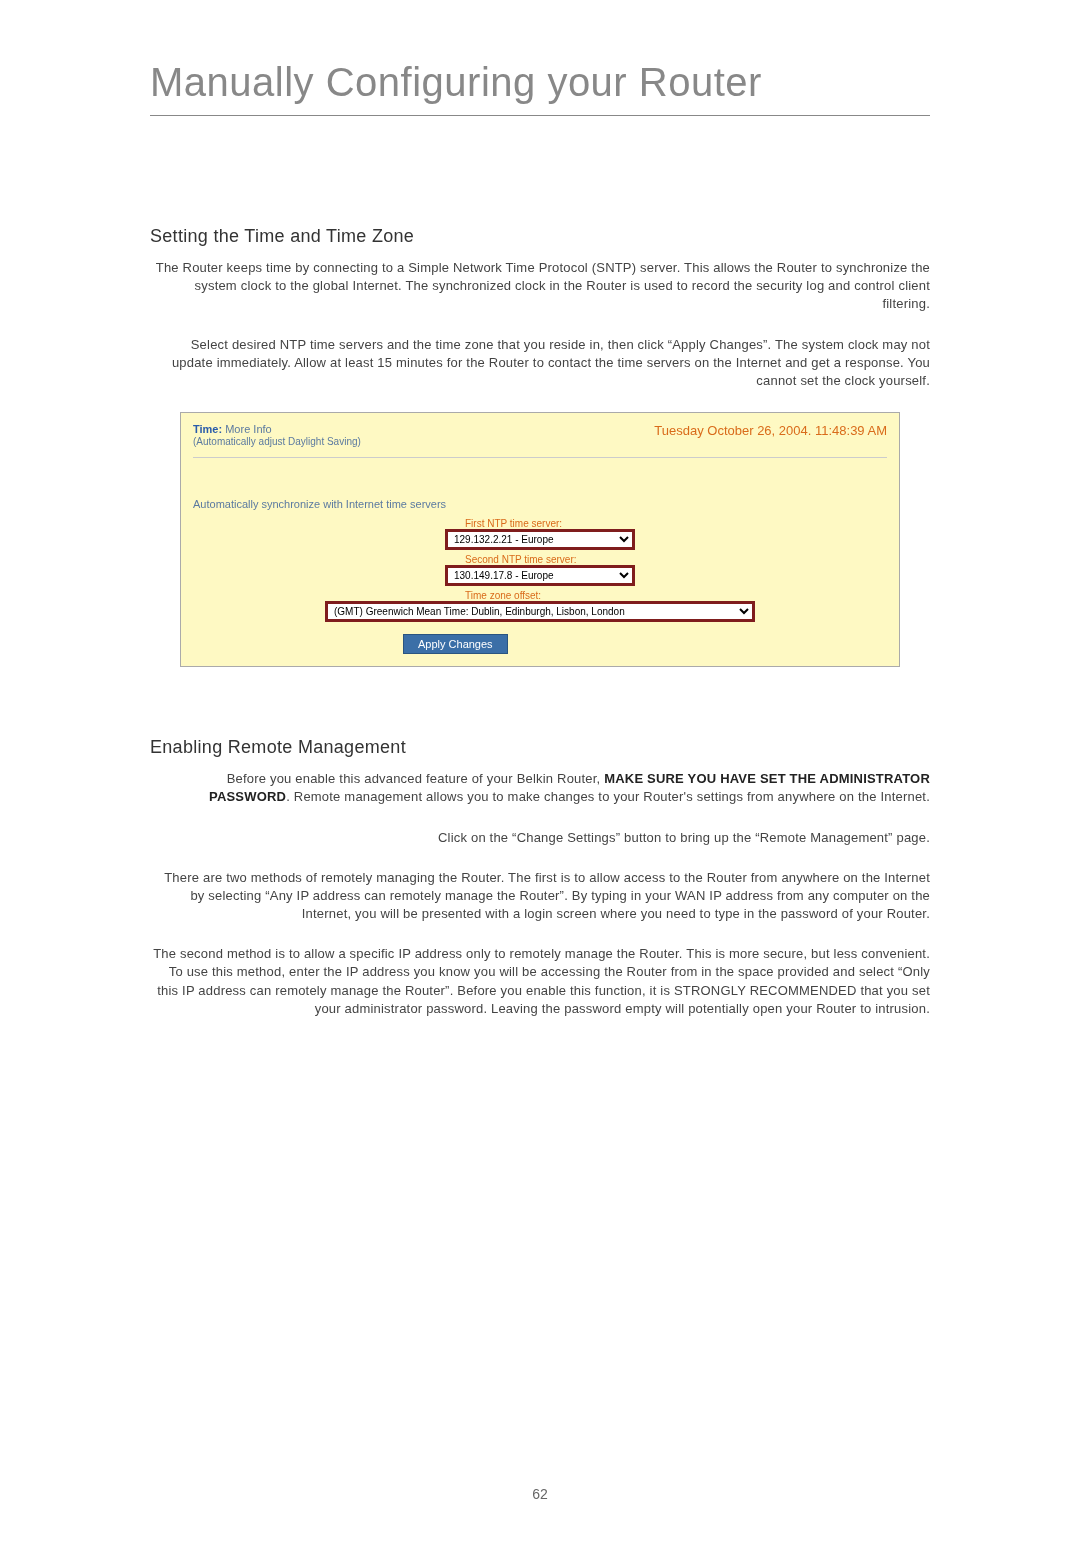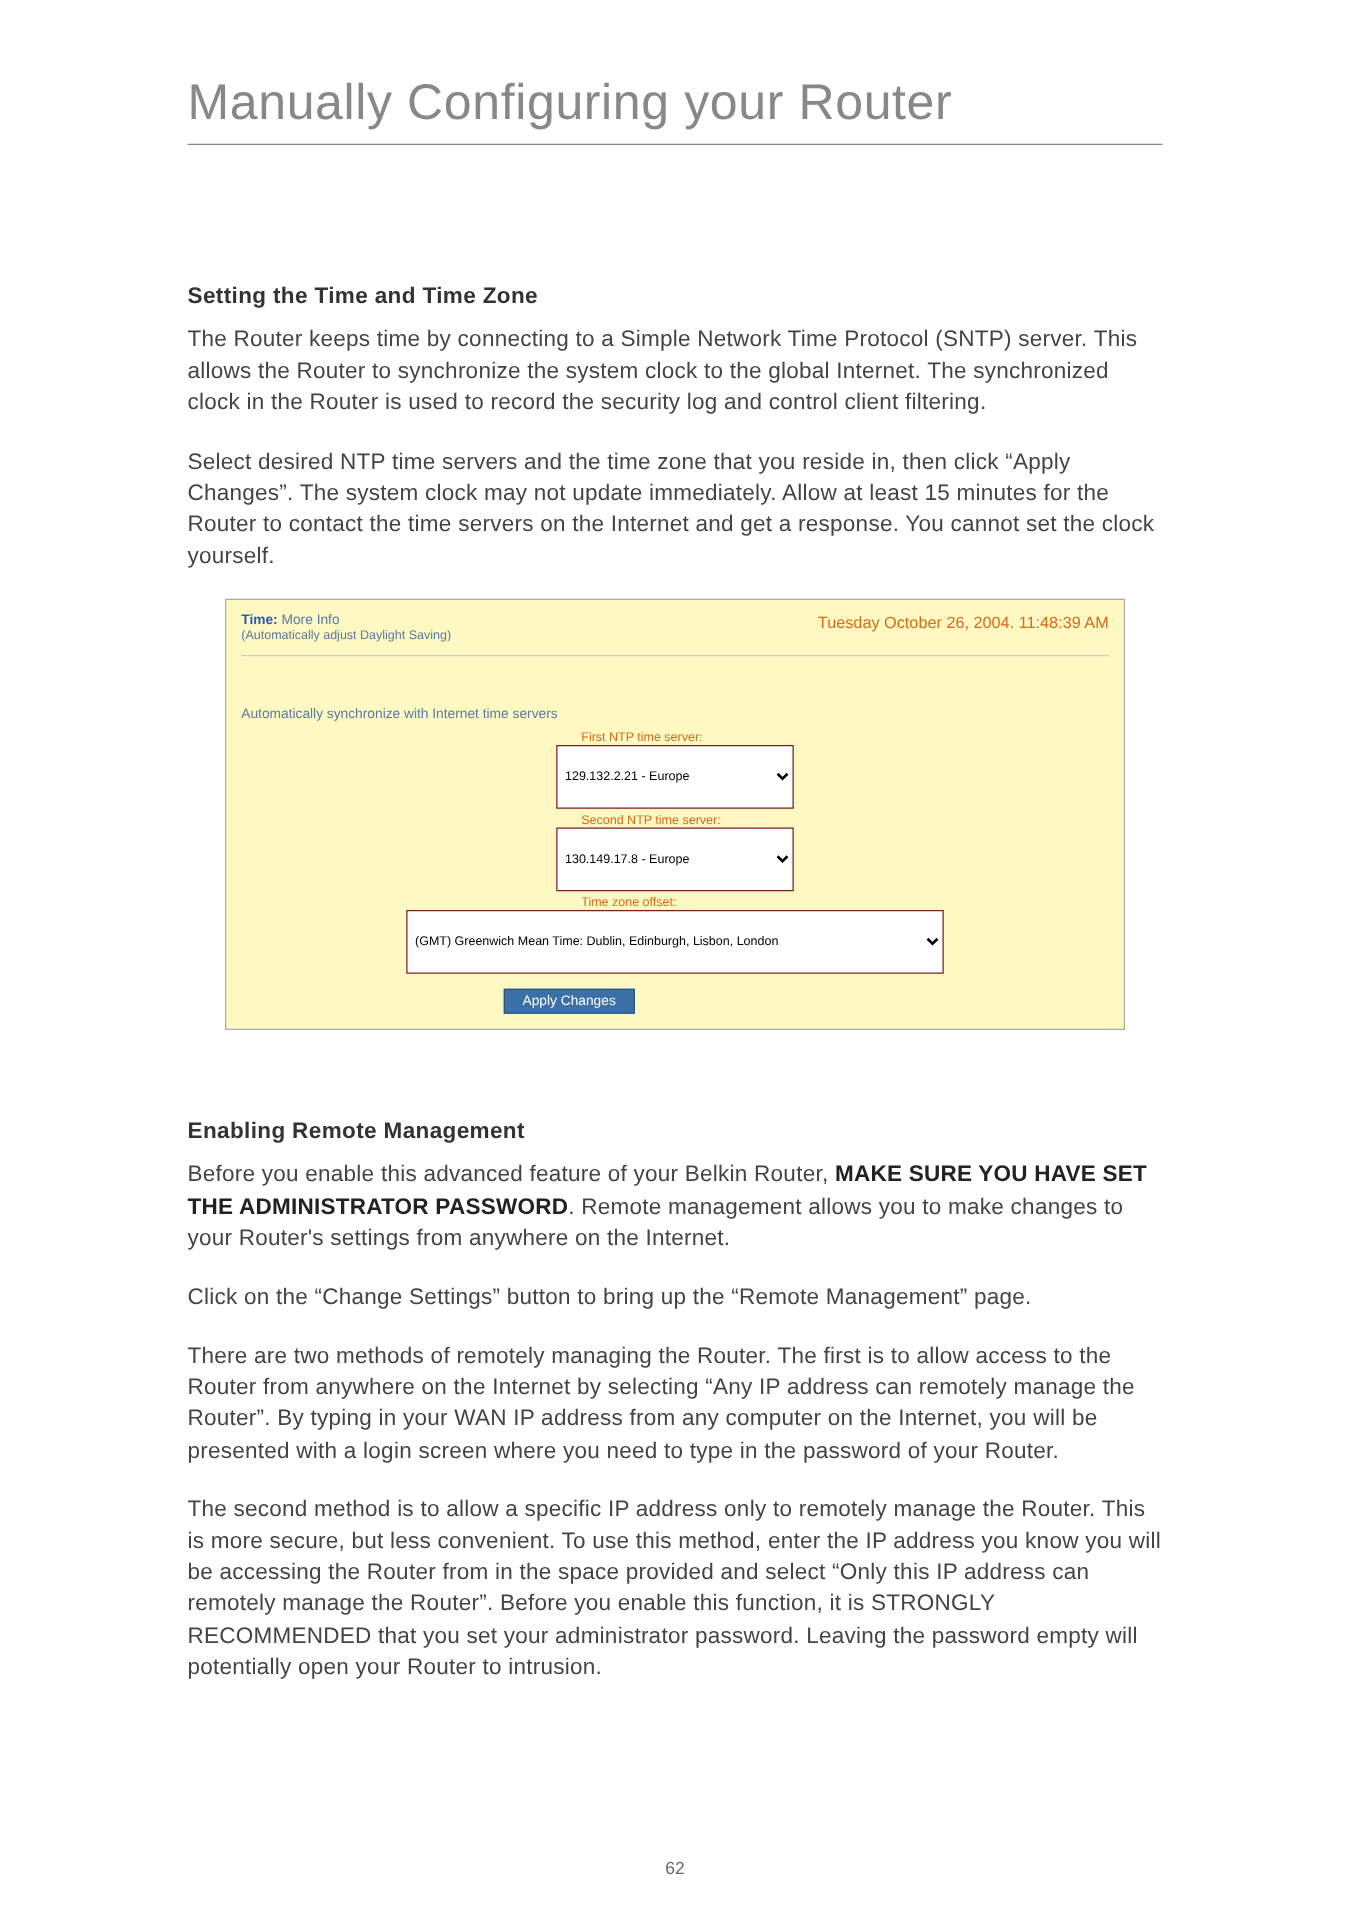--- a/index.html
+++ b/index.html
@@ -23,7 +23,7 @@
     }
     .section-heading {
       font-size: 18px;
-      font-weight: bold;
+      font-weight: normal;
       color: #333;
       margin-bottom: 12px;
       letter-spacing: 0.3px;

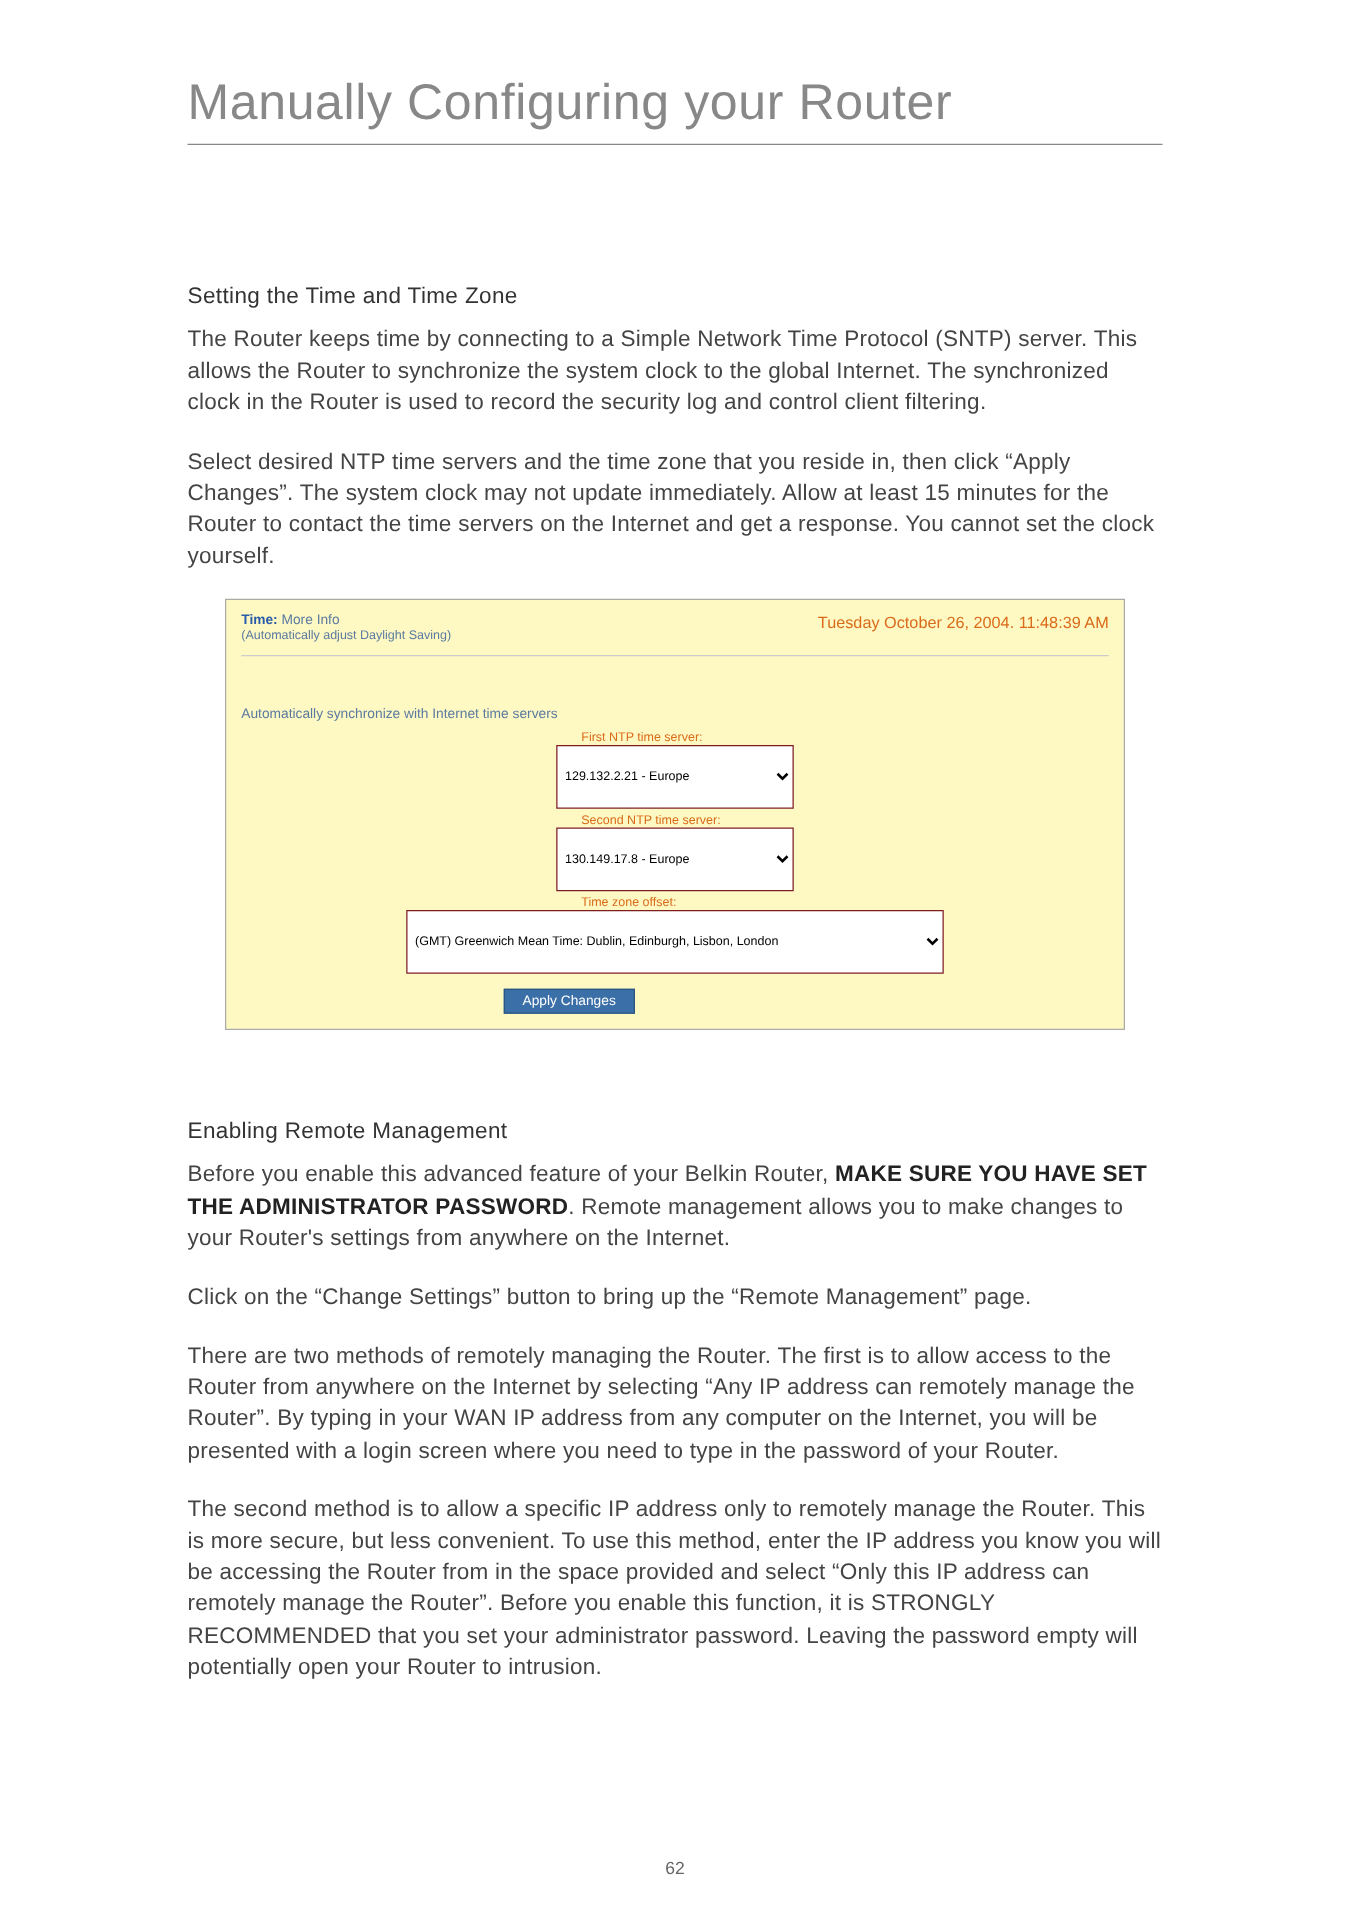--- a/index.html
+++ b/index.html
@@ -29,11 +29,12 @@
       letter-spacing: 0.3px;
     }
     .body-text {
-      font-size: 18px;
+      font-size: 13px;
       line-height: 1.4;
       color: #444;
       letter-spacing: 0.2px;
       margin-bottom: 22px;
+      text-align: right;
     }
     .bold-warning {
       font-weight: bold;

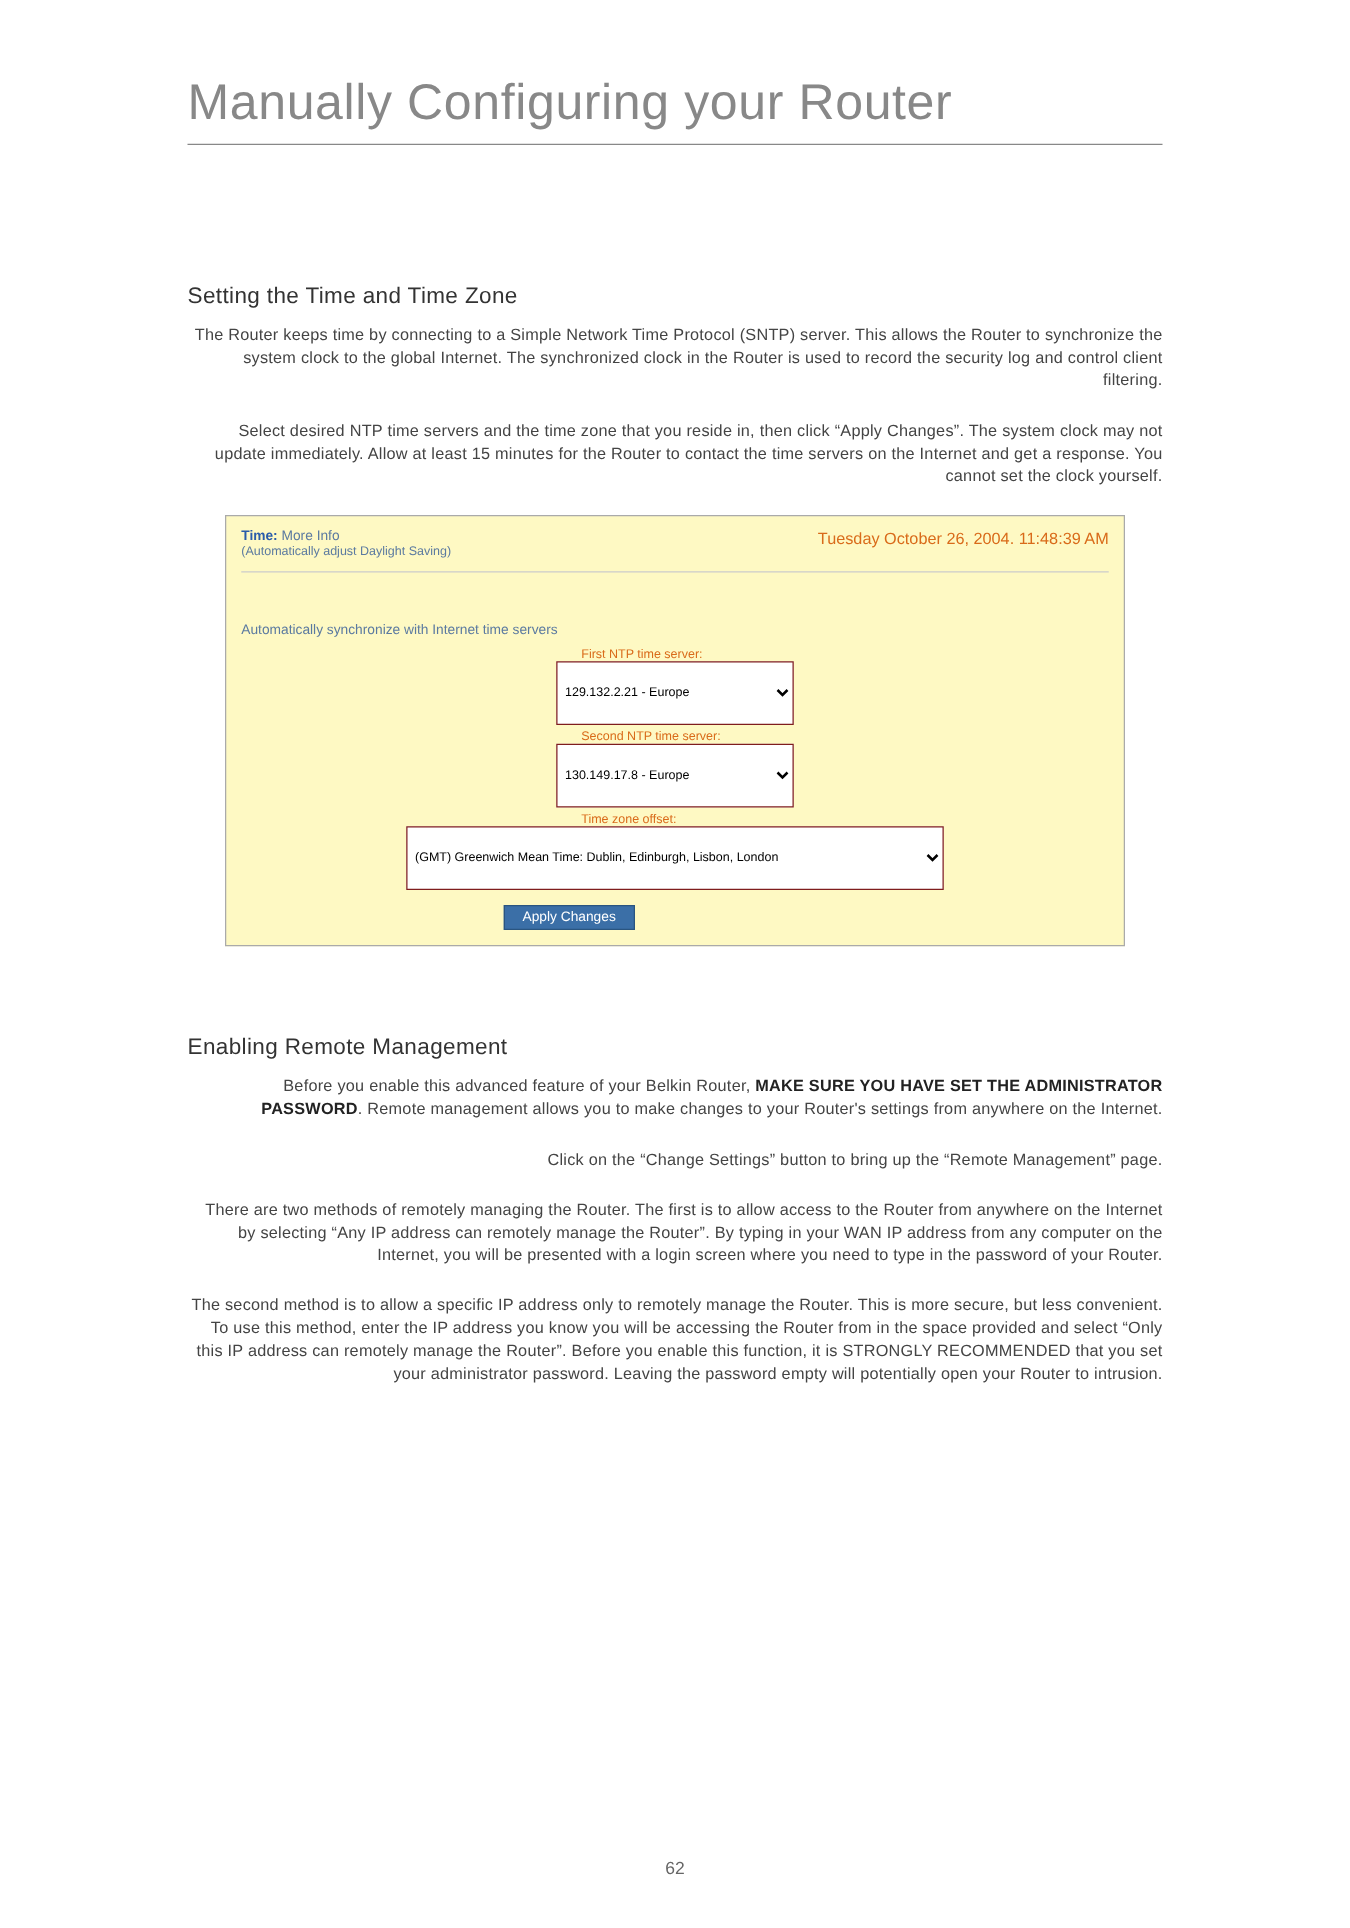--- a/index.html
+++ b/index.html
@@ -96,8 +96,8 @@
     .ss-select {
       font-size: 10px;
       font-family: Arial, sans-serif;
-      padding: 18px 2px;
-      border: 1px solid #7f1d1d;
+      padding: 1px 2px;
+      border: 3px solid #7f1d1d;
       background: #fff;
     }
     .ss-select.narrow { width: 190px; }

